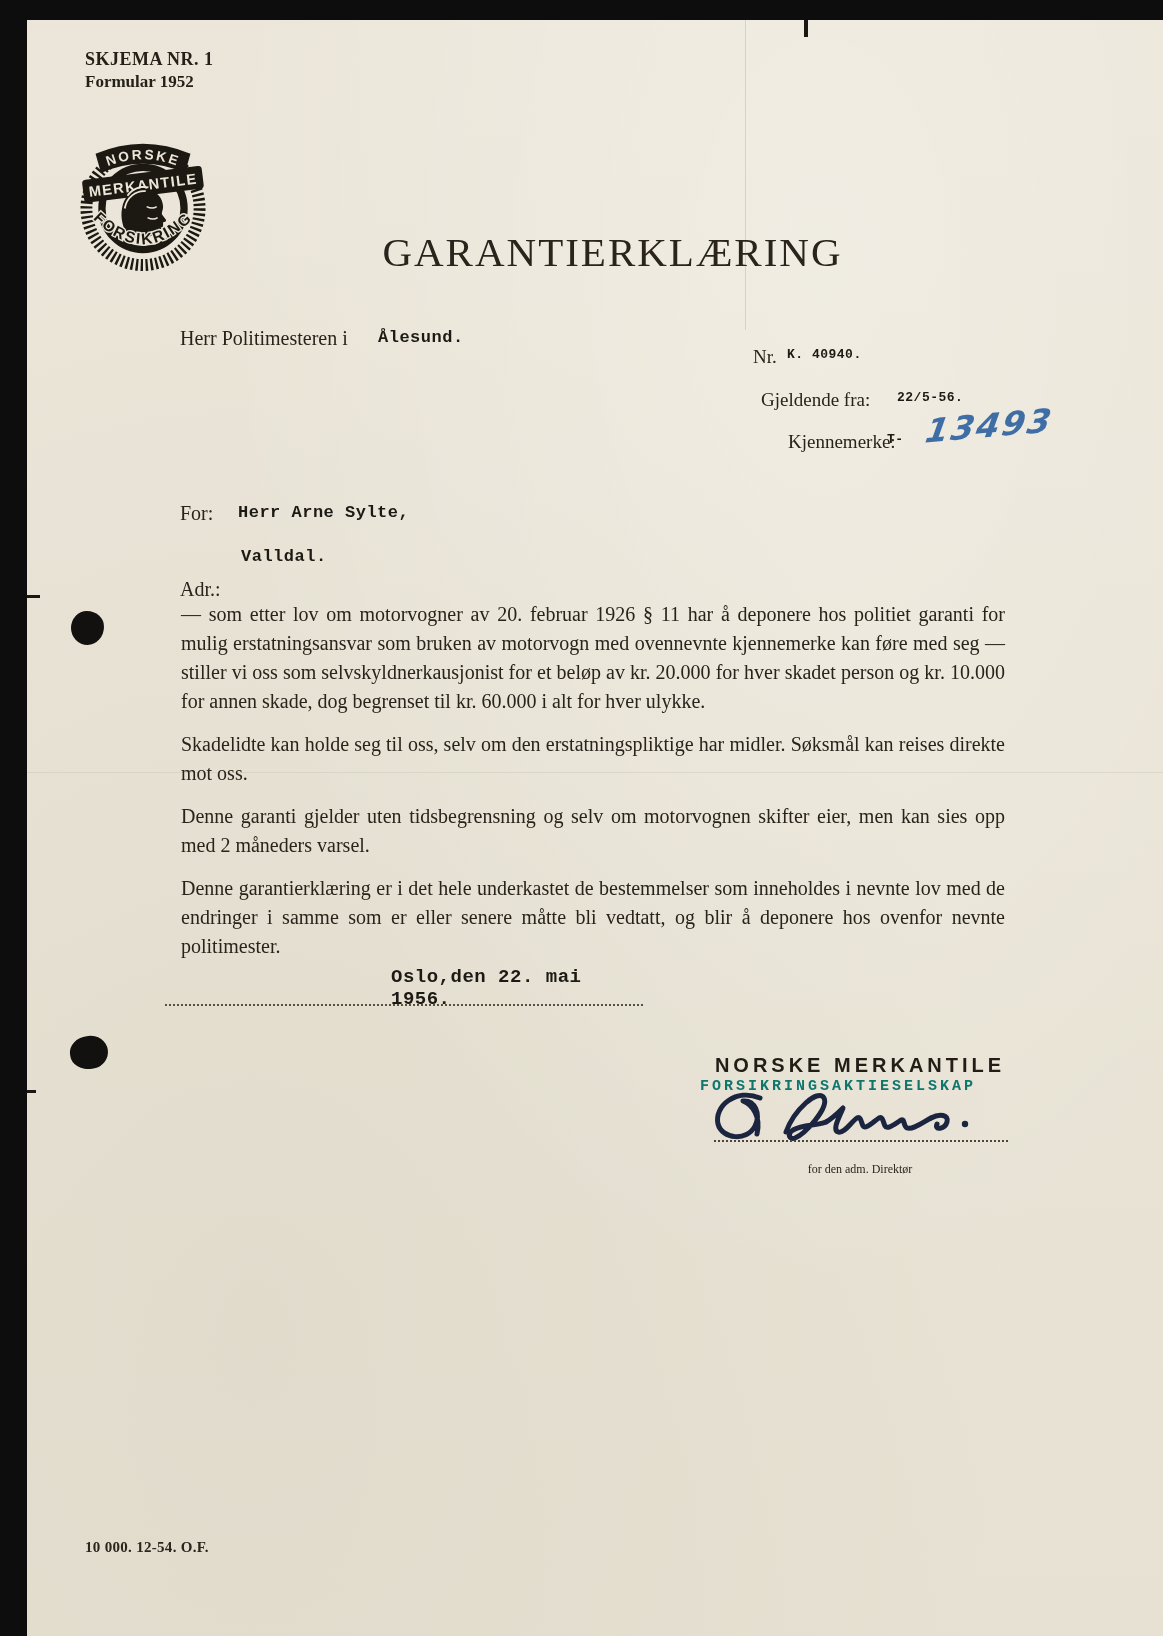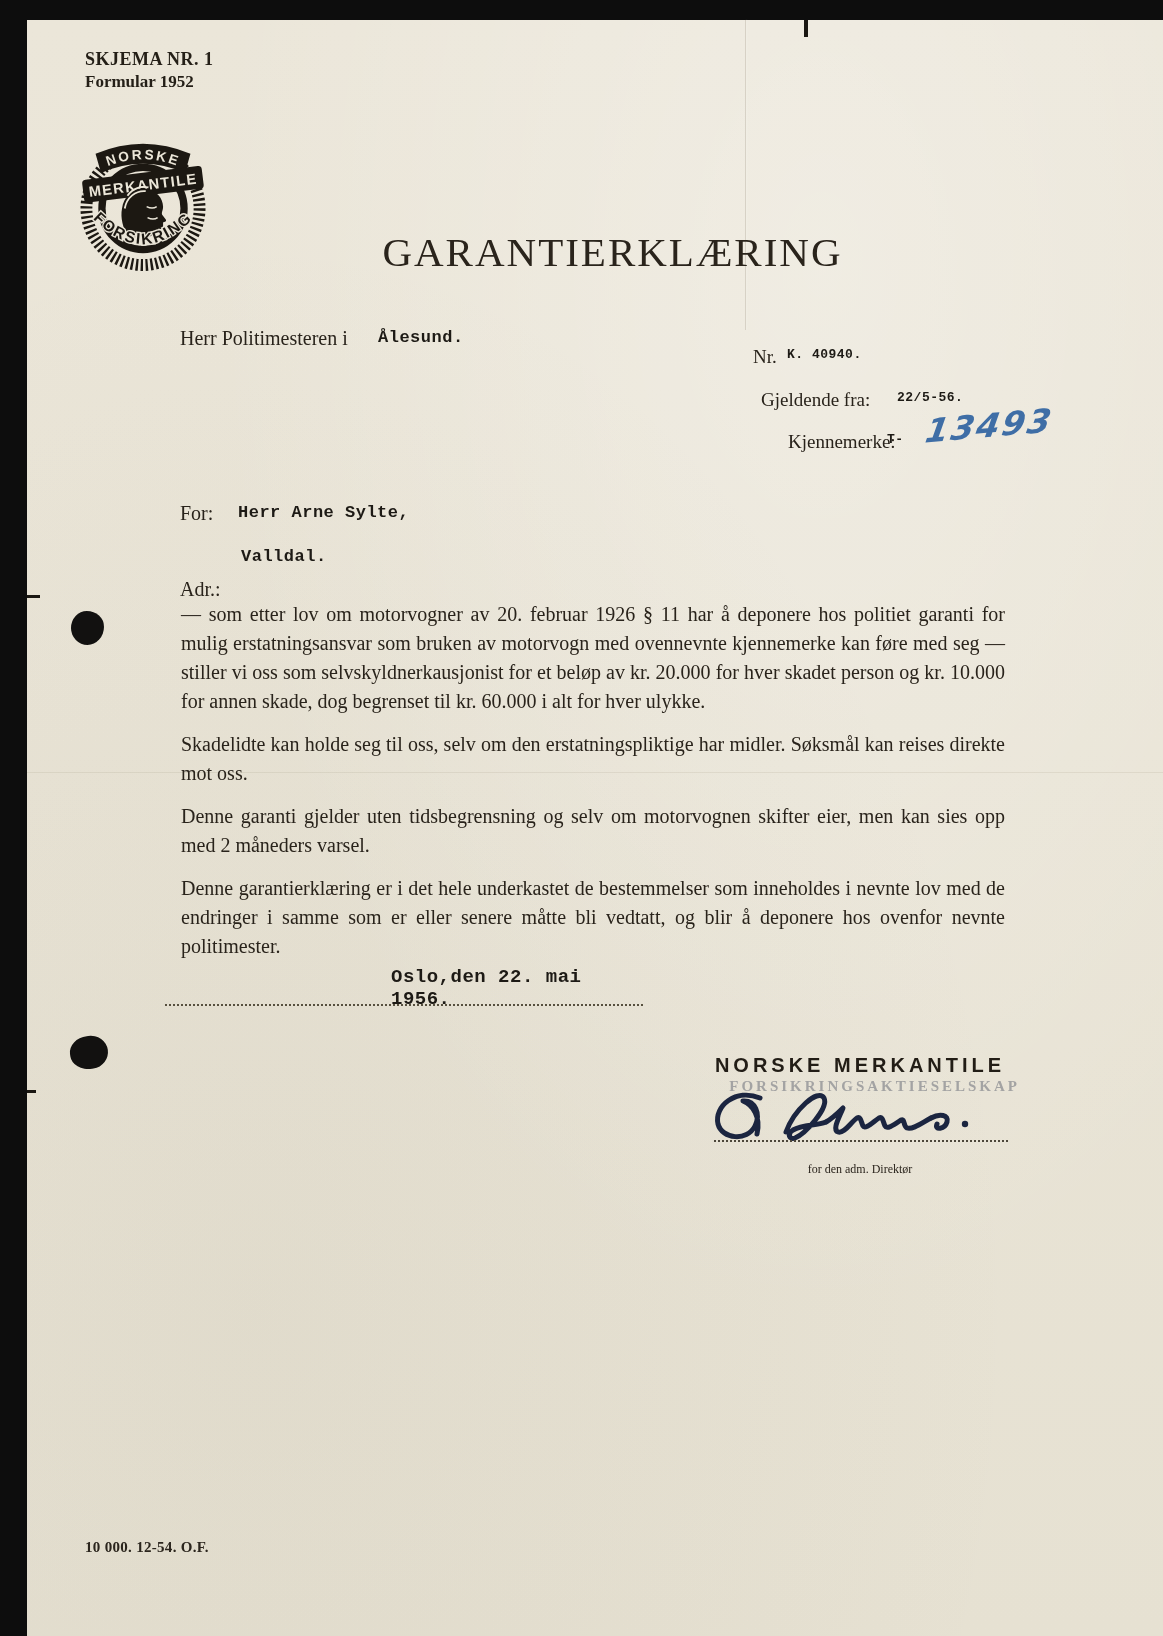--- a/index.html
+++ b/index.html
@@ -77,8 +77,8 @@
 
   .company-1{left:700px;top:1054px;width:320px;text-align:center;
     font-family:"Liberation Sans", sans-serif;font-weight:700;font-size:20px;letter-spacing:4px;color:#221d16;}
-  .company-2{left:700px;top:1078px;width:320px;text-align:right;
-    font-family:Liberation Serif, serif;font-weight:700;font-size:15px;letter-spacing:3px;color:#a3a3a3;}
+  .company-2{left:700px;top:1078px;width:320px;text-align:left;
+    font-family:Liberation Mono, monospace;font-weight:700;font-size:15px;letter-spacing:3px;color:#0f766e;}
   .signature-svg{left:702px;top:1084px;}
   .signature-line{left:714px;top:1140px;width:294px;border-top:2px dotted #4c463a;}
   .signature-caption{left:700px;top:1146px;width:320px;text-align:center;font-size:12px;color:#2b251d;margin-top:16px;}

